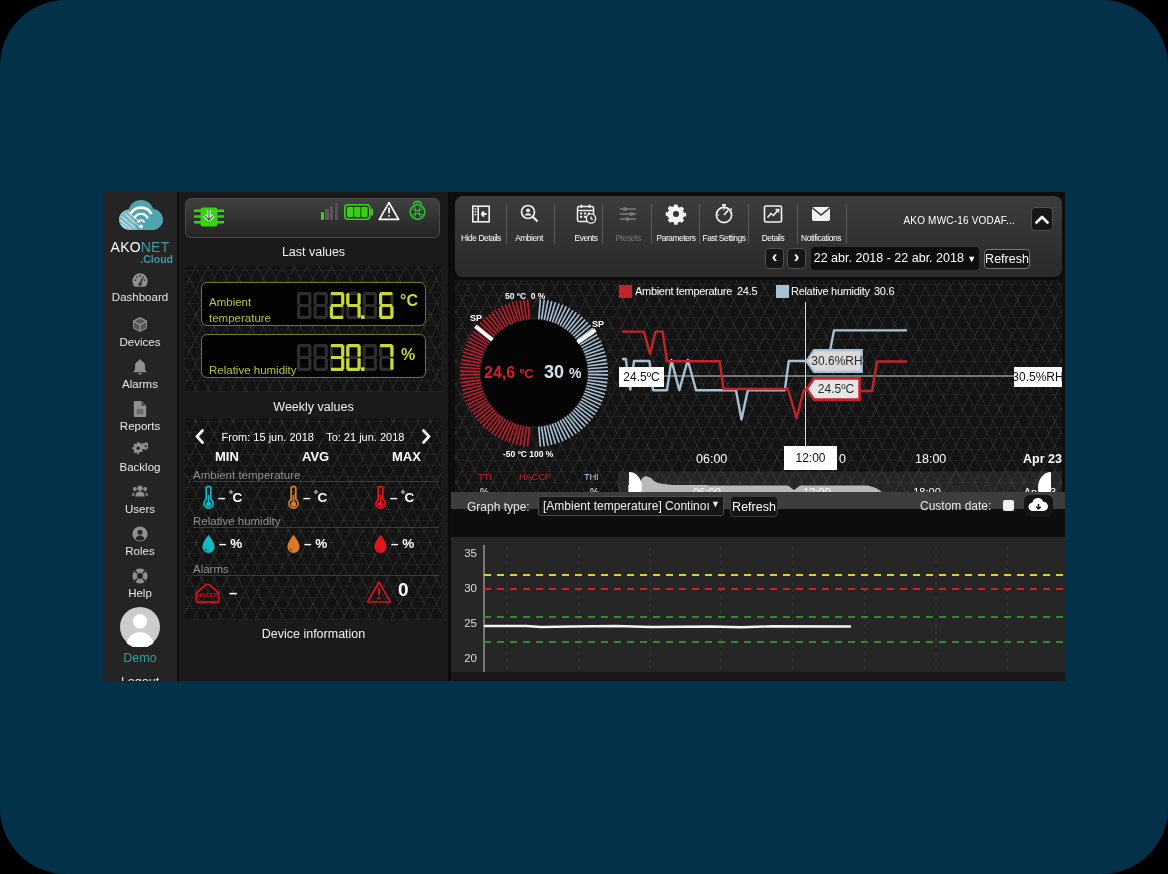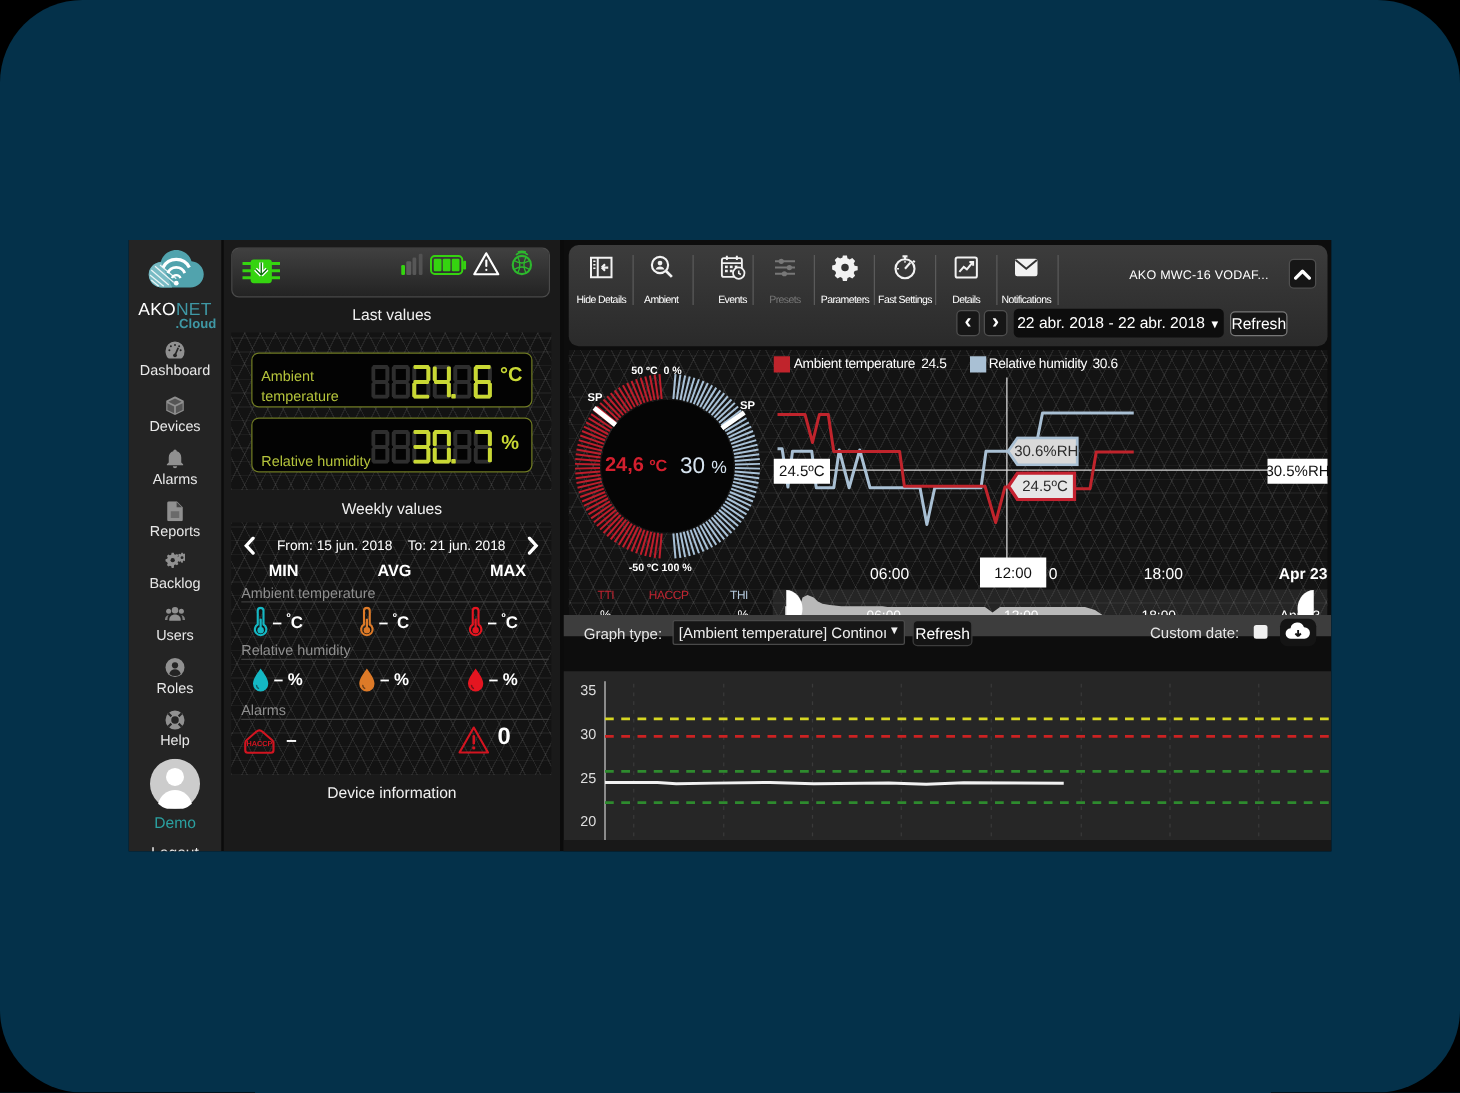--- a/index.html
+++ b/index.html
@@ -625,7 +625,7 @@
         <div class="abs" style="left:137px;top:39px;color:#fff;font-size:9px;font-weight:700">SP</div>
         <div class="abs" style="left:48px;top:169px;color:#fff;font-size:8.5px;font-weight:700">-50 ºC 100 %</div>
         <div class="abs" style="left:29px;top:84px;color:#d31f2e;font-size:16px;font-weight:700">24,6 <span style="font-size:13px">ºC</span></div>
-        <div class="abs" style="left:89px;top:82px;color:#d7e4f0;font-size:18px;font-weight:400">30 <span style="font-size:14px">%</span></div>
+        <div class="abs" style="left:89px;top:82px;color:#d7e4f0;font-size:18px;font-weight:700">30 <span style="font-size:14px">%</span></div>
         <div class="abs" style="left:23px;top:191px;color:#c02430;font-size:9.5px;letter-spacing:-.3px">TTI</div>
         <div class="abs" style="left:64px;top:191px;color:#c02430;font-size:9.5px;letter-spacing:-.3px">HACCP</div>
         <div class="abs" style="left:129px;top:191px;color:#b4c8dc;font-size:9.5px;letter-spacing:-.3px">THI</div>

